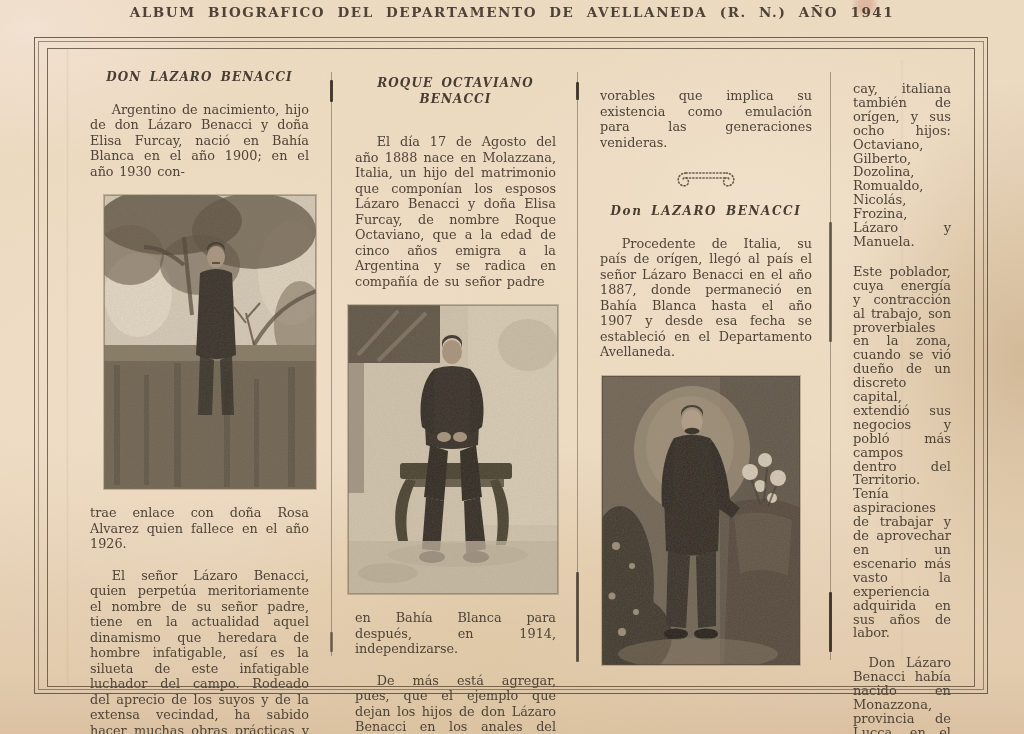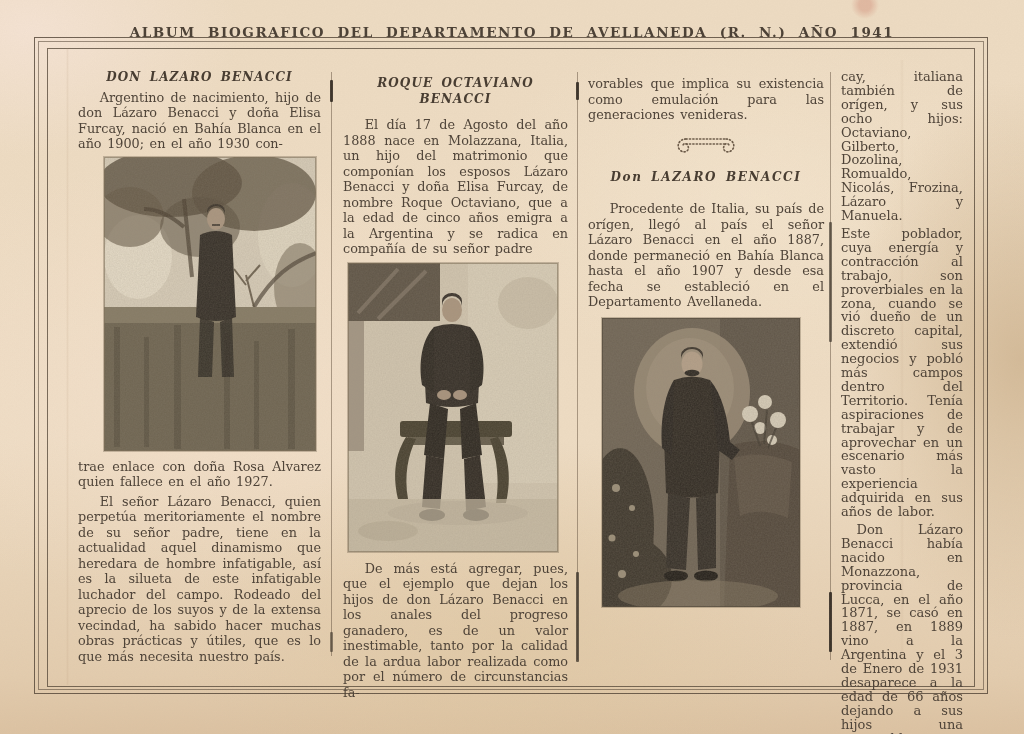--- a/index.html
+++ b/index.html
@@ -28,7 +28,7 @@
   .bi{position:absolute;border:1px solid rgba(78,64,50,.75);}
   
   .header{
-    position:absolute;left:0;top:24px;width:1024px;text-align:center;
+    position:absolute;left:0;top:4px;width:1024px;text-align:center;
     font-size:13.5px;font-weight:bold;color:#4a3f34;
     letter-spacing:1.6px;word-spacing:6px;
   }

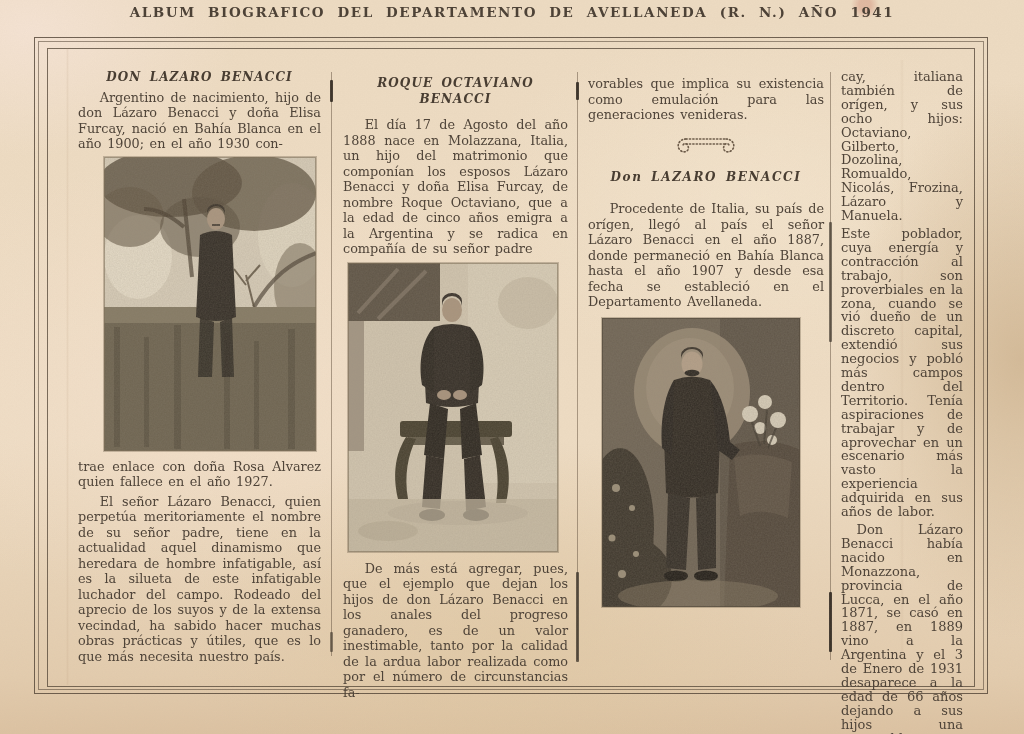--- a/index.html
+++ b/index.html
@@ -133,7 +133,7 @@
   </div>
 
   <div class="col" style="left:339px;top:76px;width:233px;">
-    <h3 class="coltitle" style="margin-bottom:10px;text-align:center;">ROQUE OCTAVIANO BENACCI</h3>
+    <h3 class="coltitle" style="margin-bottom:27px;text-align:center;">ROQUE OCTAVIANO BENACCI</h3>
     <p class="ind">El día 17 de Agosto del año 1888 nace en Molazzana, Italia, un hijo del matrimonio que componían los esposos Lázaro Benacci y doña Elisa Furcay, de nombre Roque Octaviano, que a la edad de cinco años emigra a la Argentina y se radica en compañía de su señor padre</p>
     <figure style="margin:6px 0 9px 9px;">
       <svg class="photo" width="210" height="289" viewBox="0 0 210 289">

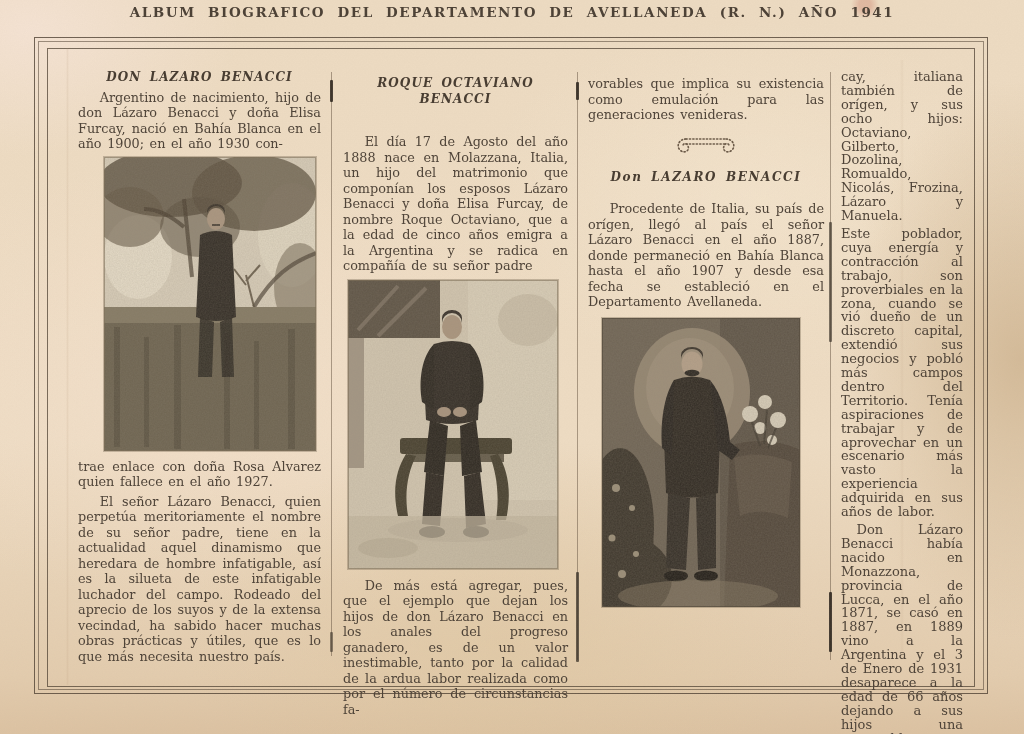--- a/index.html
+++ b/index.html
@@ -34,7 +34,7 @@
   }
   
   .col{position:absolute;color:#4c4136;font-size:12.8px;line-height:15.5px;}
-  .col p{margin:4px;text-align:justify;word-spacing:1.5px;}
+  .col p{margin:16px;text-align:justify;word-spacing:1.5px;}
   p.ind{text-indent:1.7em;}
   .coltitle{
     margin:0 0 4px 0;text-align:center;font-style:italic;font-weight:bold;

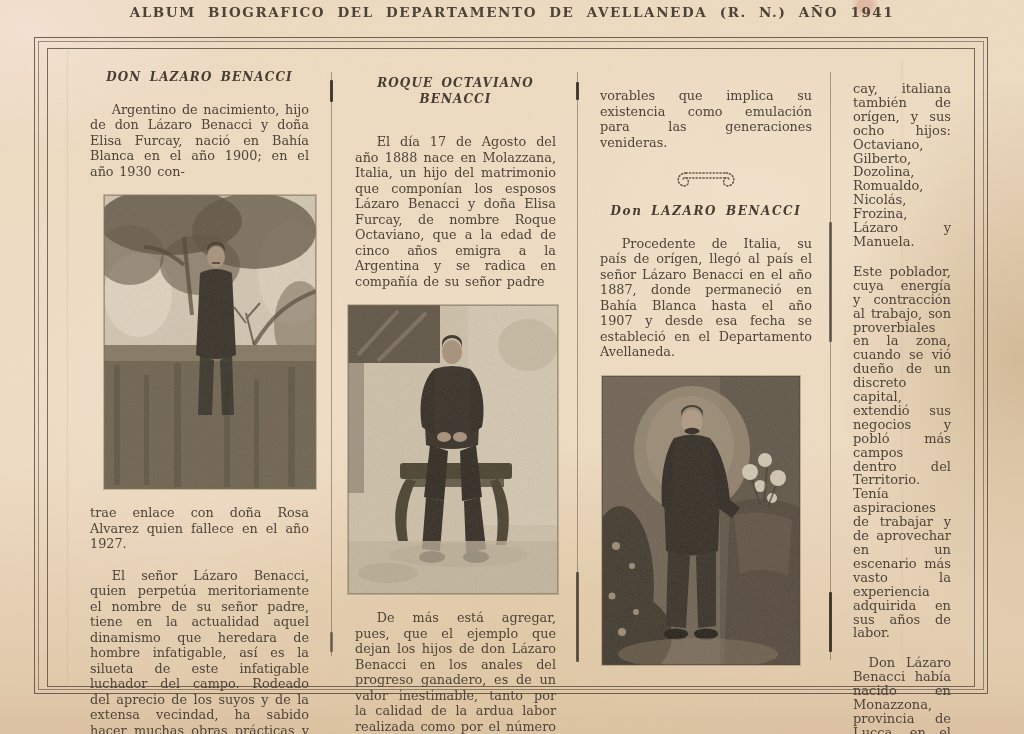--- a/index.html
+++ b/index.html
@@ -128,7 +128,7 @@
         <rect x="0.5" y="0.5" width="211" height="293" fill="none" stroke="#7e7058" opacity=".6"></rect>
       </svg>
     </figure>
-    <p>trae enlace con doña Rosa Alvarez quien fallece en el año 1927.</p>
+    <p>trae enlace con doña Rosa Alvarez quien fallece en el año 1926.</p>
     <p class="ind">El señor Lázaro Benacci, quien perpetúa meritoriamente el nombre de su señor padre, tiene en la actualidad aquel dinamismo que heredara de hombre infatigable, así es la silueta de este infatigable luchador del campo. Rodeado del aprecio de los suyos y de la extensa vecindad, ha sabido hacer muchas obras prácticas y útiles, que es lo que más necesita nuestro país.</p>
   </div>
 

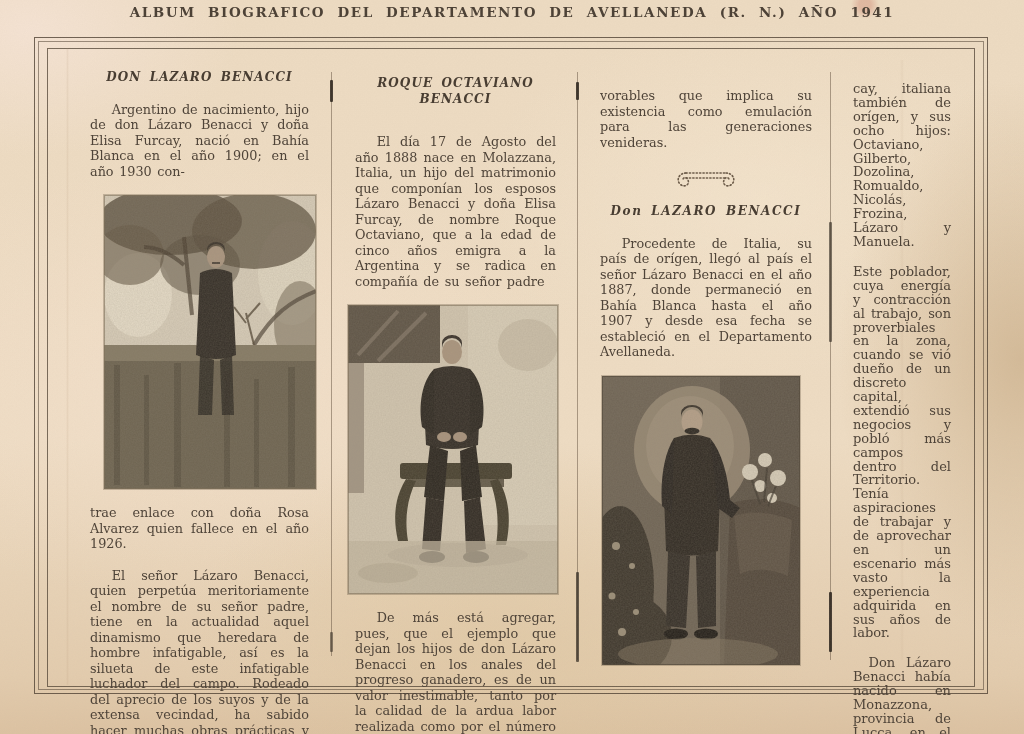--- a/index.html
+++ b/index.html
@@ -180,6 +180,7 @@
         <rect x="0.5" y="0.5" width="209" height="288" fill="none" stroke="#7e7058" opacity=".6"></rect>
       </svg>
     </figure>
+    <p>en Bahía Blanca para después, en 1914, independizarse.</p>
     <p class="ind">De más está agregar, pues, que el ejemplo que dejan los hijos de don Lázaro Benacci en los anales del progreso ganadero, es de un valor inestimable, tanto por la calidad de la ardua labor realizada como por el número de circunstancias fa-</p>
   </div>
 

